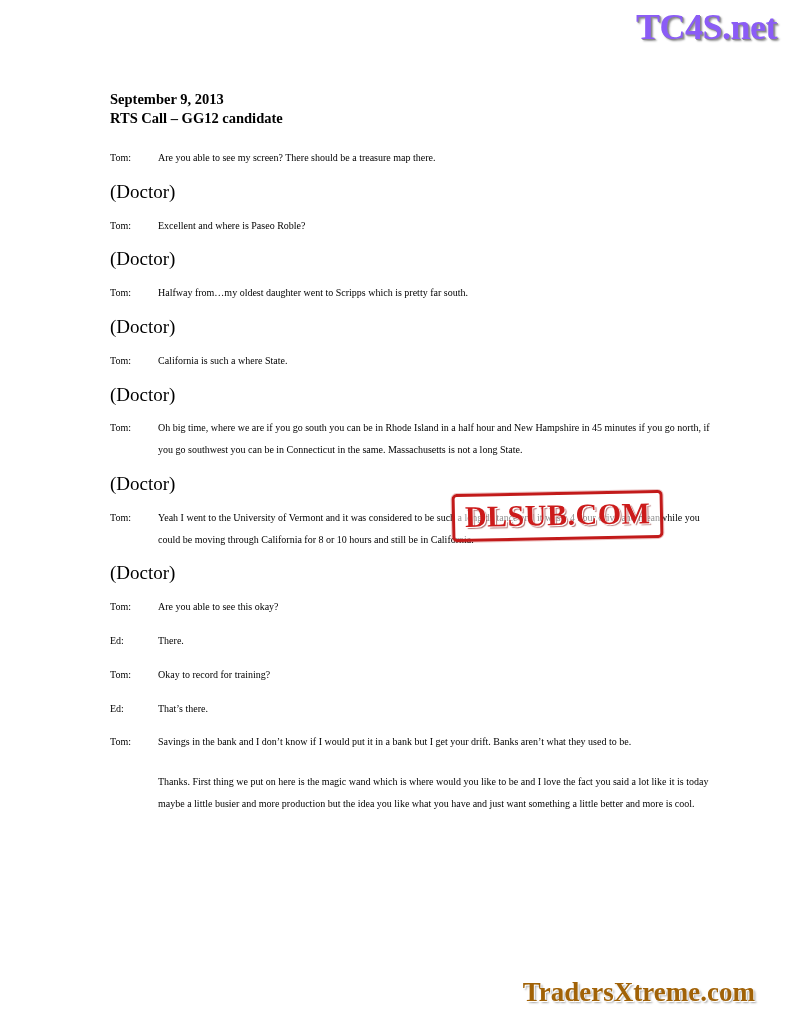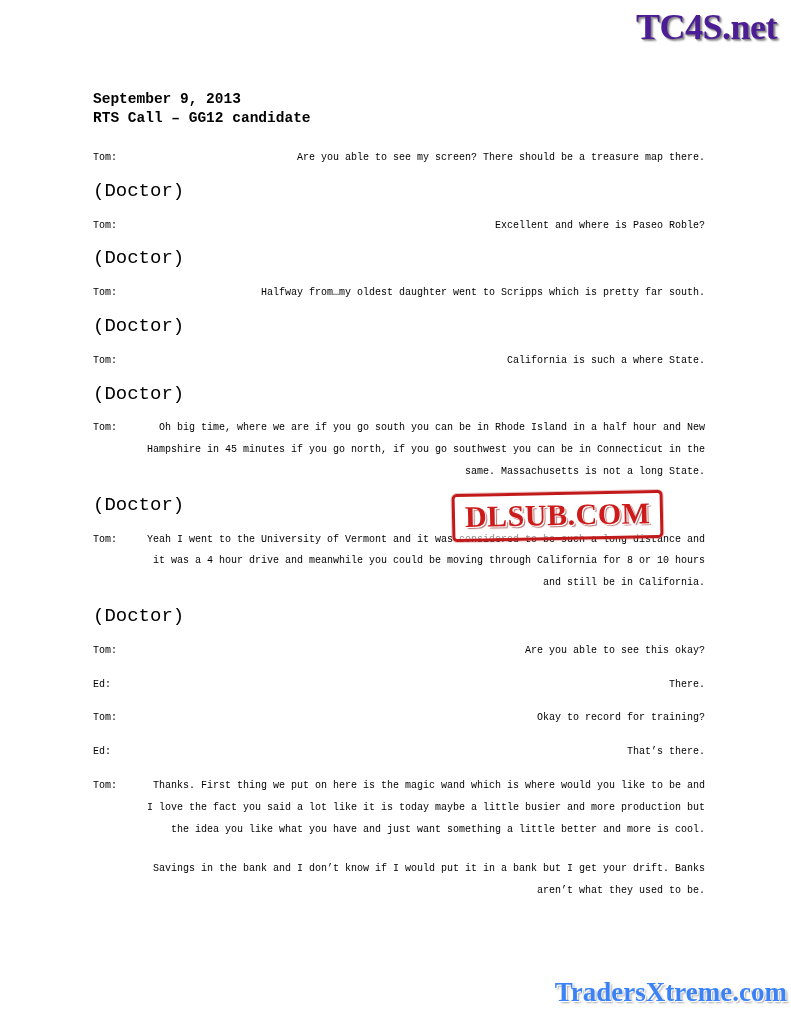--- a/index.html
+++ b/index.html
@@ -31,7 +31,7 @@
     font-weight: bold;
     font-size: 36px;
     letter-spacing: -0.5px;
-    color: #4c1d95;
+    color: #8b5cf6;
     text-shadow:
       1px 1px 0 #8a8a8a,
       2px 2px 2px rgba(0,0,0,0.45);

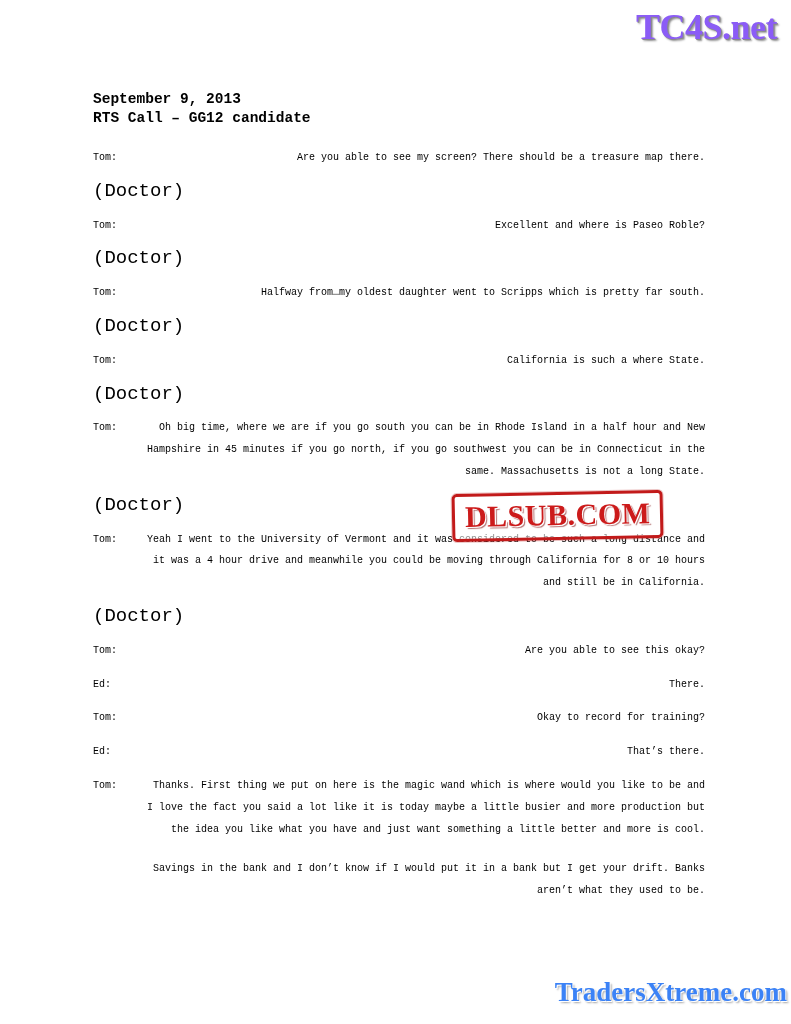--- a/index.html
+++ b/index.html
@@ -80,10 +80,9 @@
   
   .doc {
     position: absolute;
-    left: 93px;
+    left: 110px;
     top: 90px;
     width: 612px;
-    font-family: Liberation Mono, monospace;
   }
 
   .heading-block {

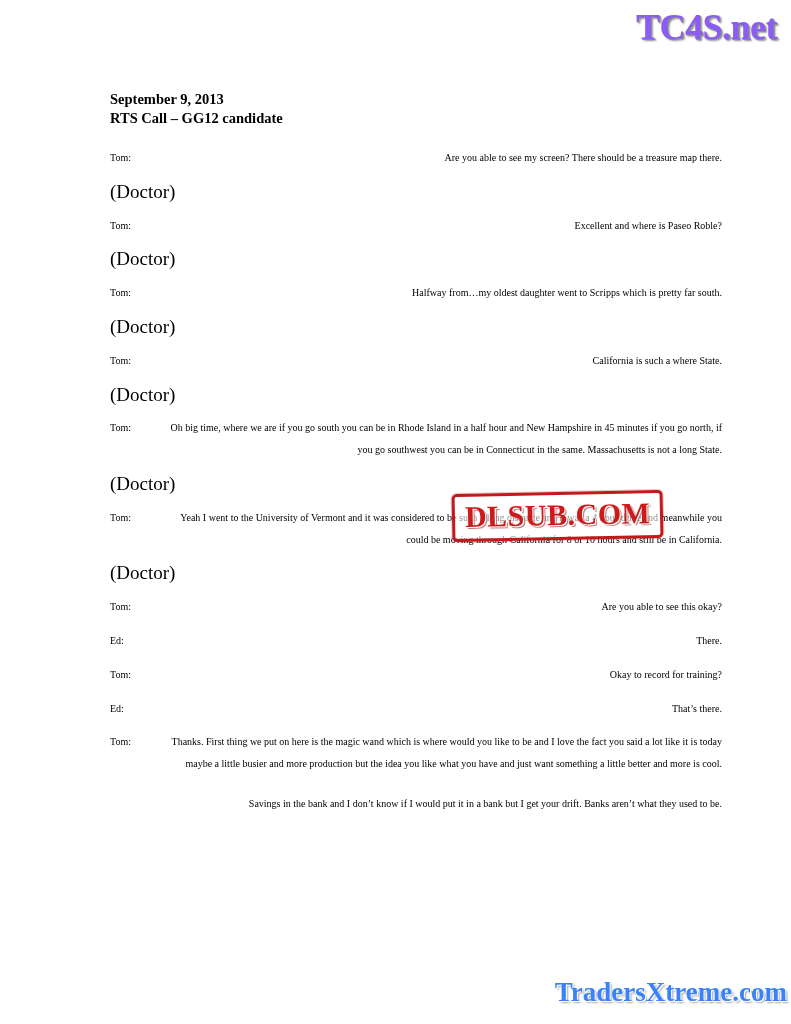--- a/index.html
+++ b/index.html
@@ -106,7 +106,6 @@
   }
   .text {
     flex: 1 1 auto;
-    text-align: right;
   }
   .text p {
     margin: 0;

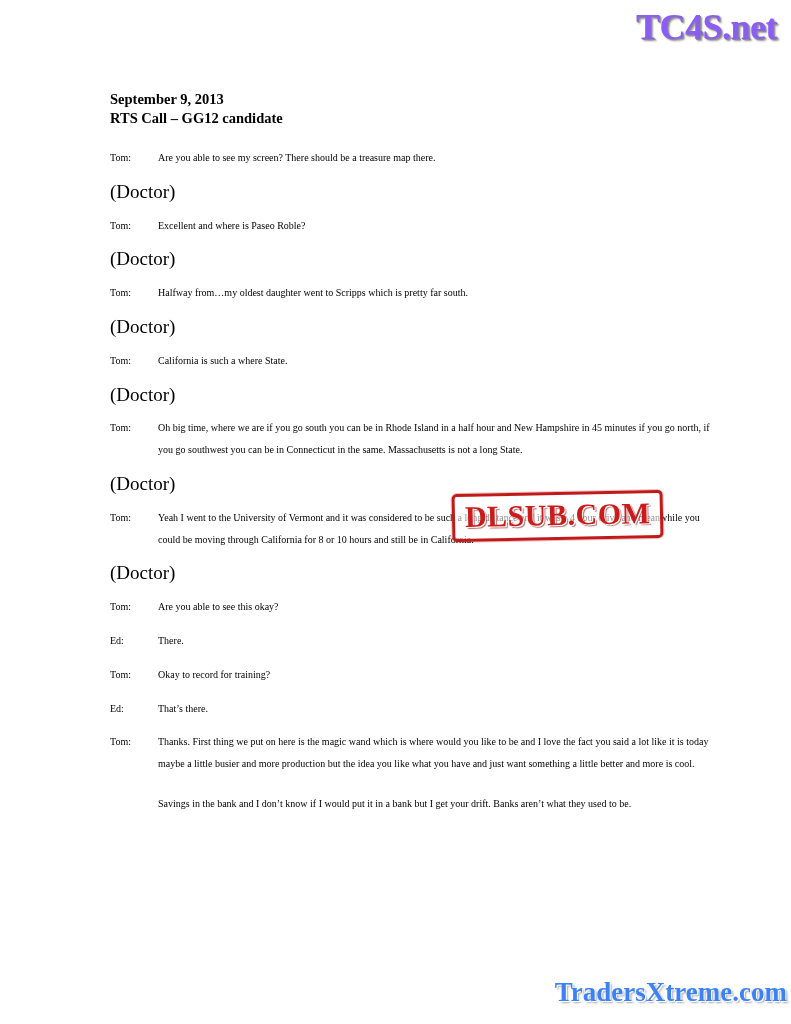--- a/index.html
+++ b/index.html
@@ -201,8 +201,8 @@
         <div class="line">
           <div class="speaker">Tom:</div>
           <div class="text">
+            <p>Savings in the bank and I don’t know if I would put it in a bank but I get your drift. Banks aren’t what they used to be.</p>
             <p>Thanks. First thing we put on here is the magic wand which is where would you like to be and I love the fact you said a lot like it is today maybe a little busier and more production but the idea you like what you have and just want something a little better and more is cool.</p>
-            <p>Savings in the bank and I don’t know if I would put it in a bank but I get your drift. Banks aren’t what they used to be.</p>
           </div>
         </div>
       </div>

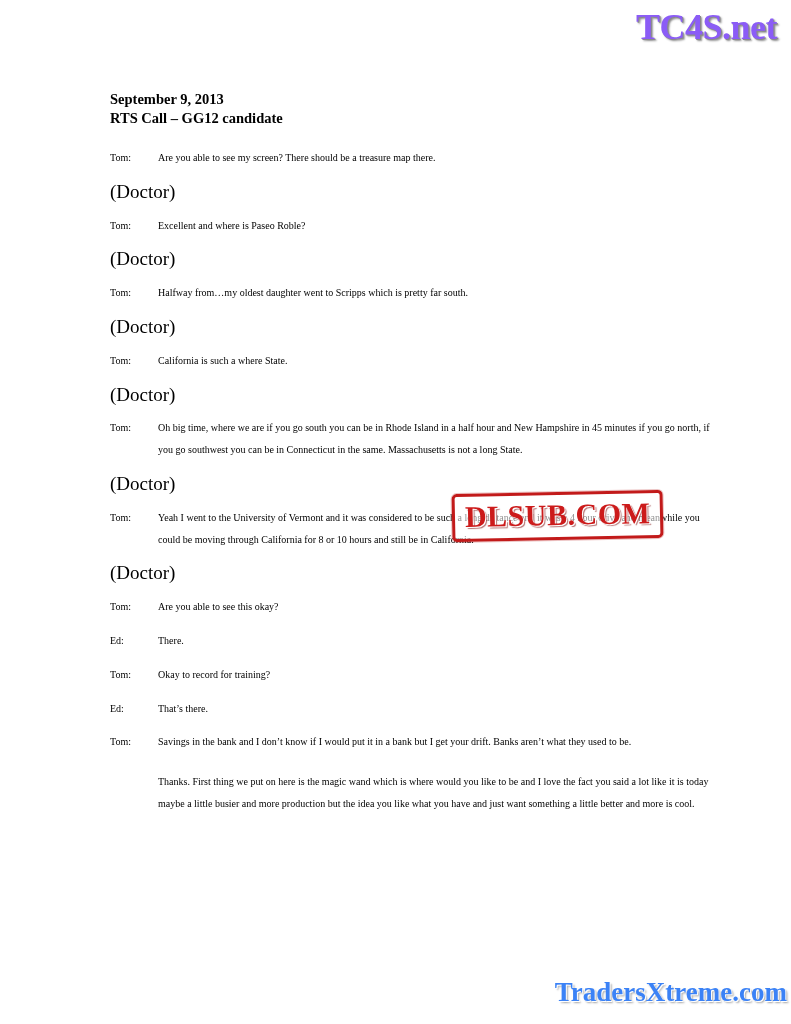--- a/index.html
+++ b/index.html
@@ -42,11 +42,11 @@
   .brand-bottom {
     position: absolute;
     bottom: 16px;
-    right: 4px;
+    right: 36px;
     font-family: "Liberation Serif", serif;
     font-weight: bold;
     font-size: 27px;
-    color: #3b82f6;
+    color: #a16207;
     text-shadow:
       1px 1px 0 #ffffff,
       2px 2px 2px rgba(0,0,0,0.35);

